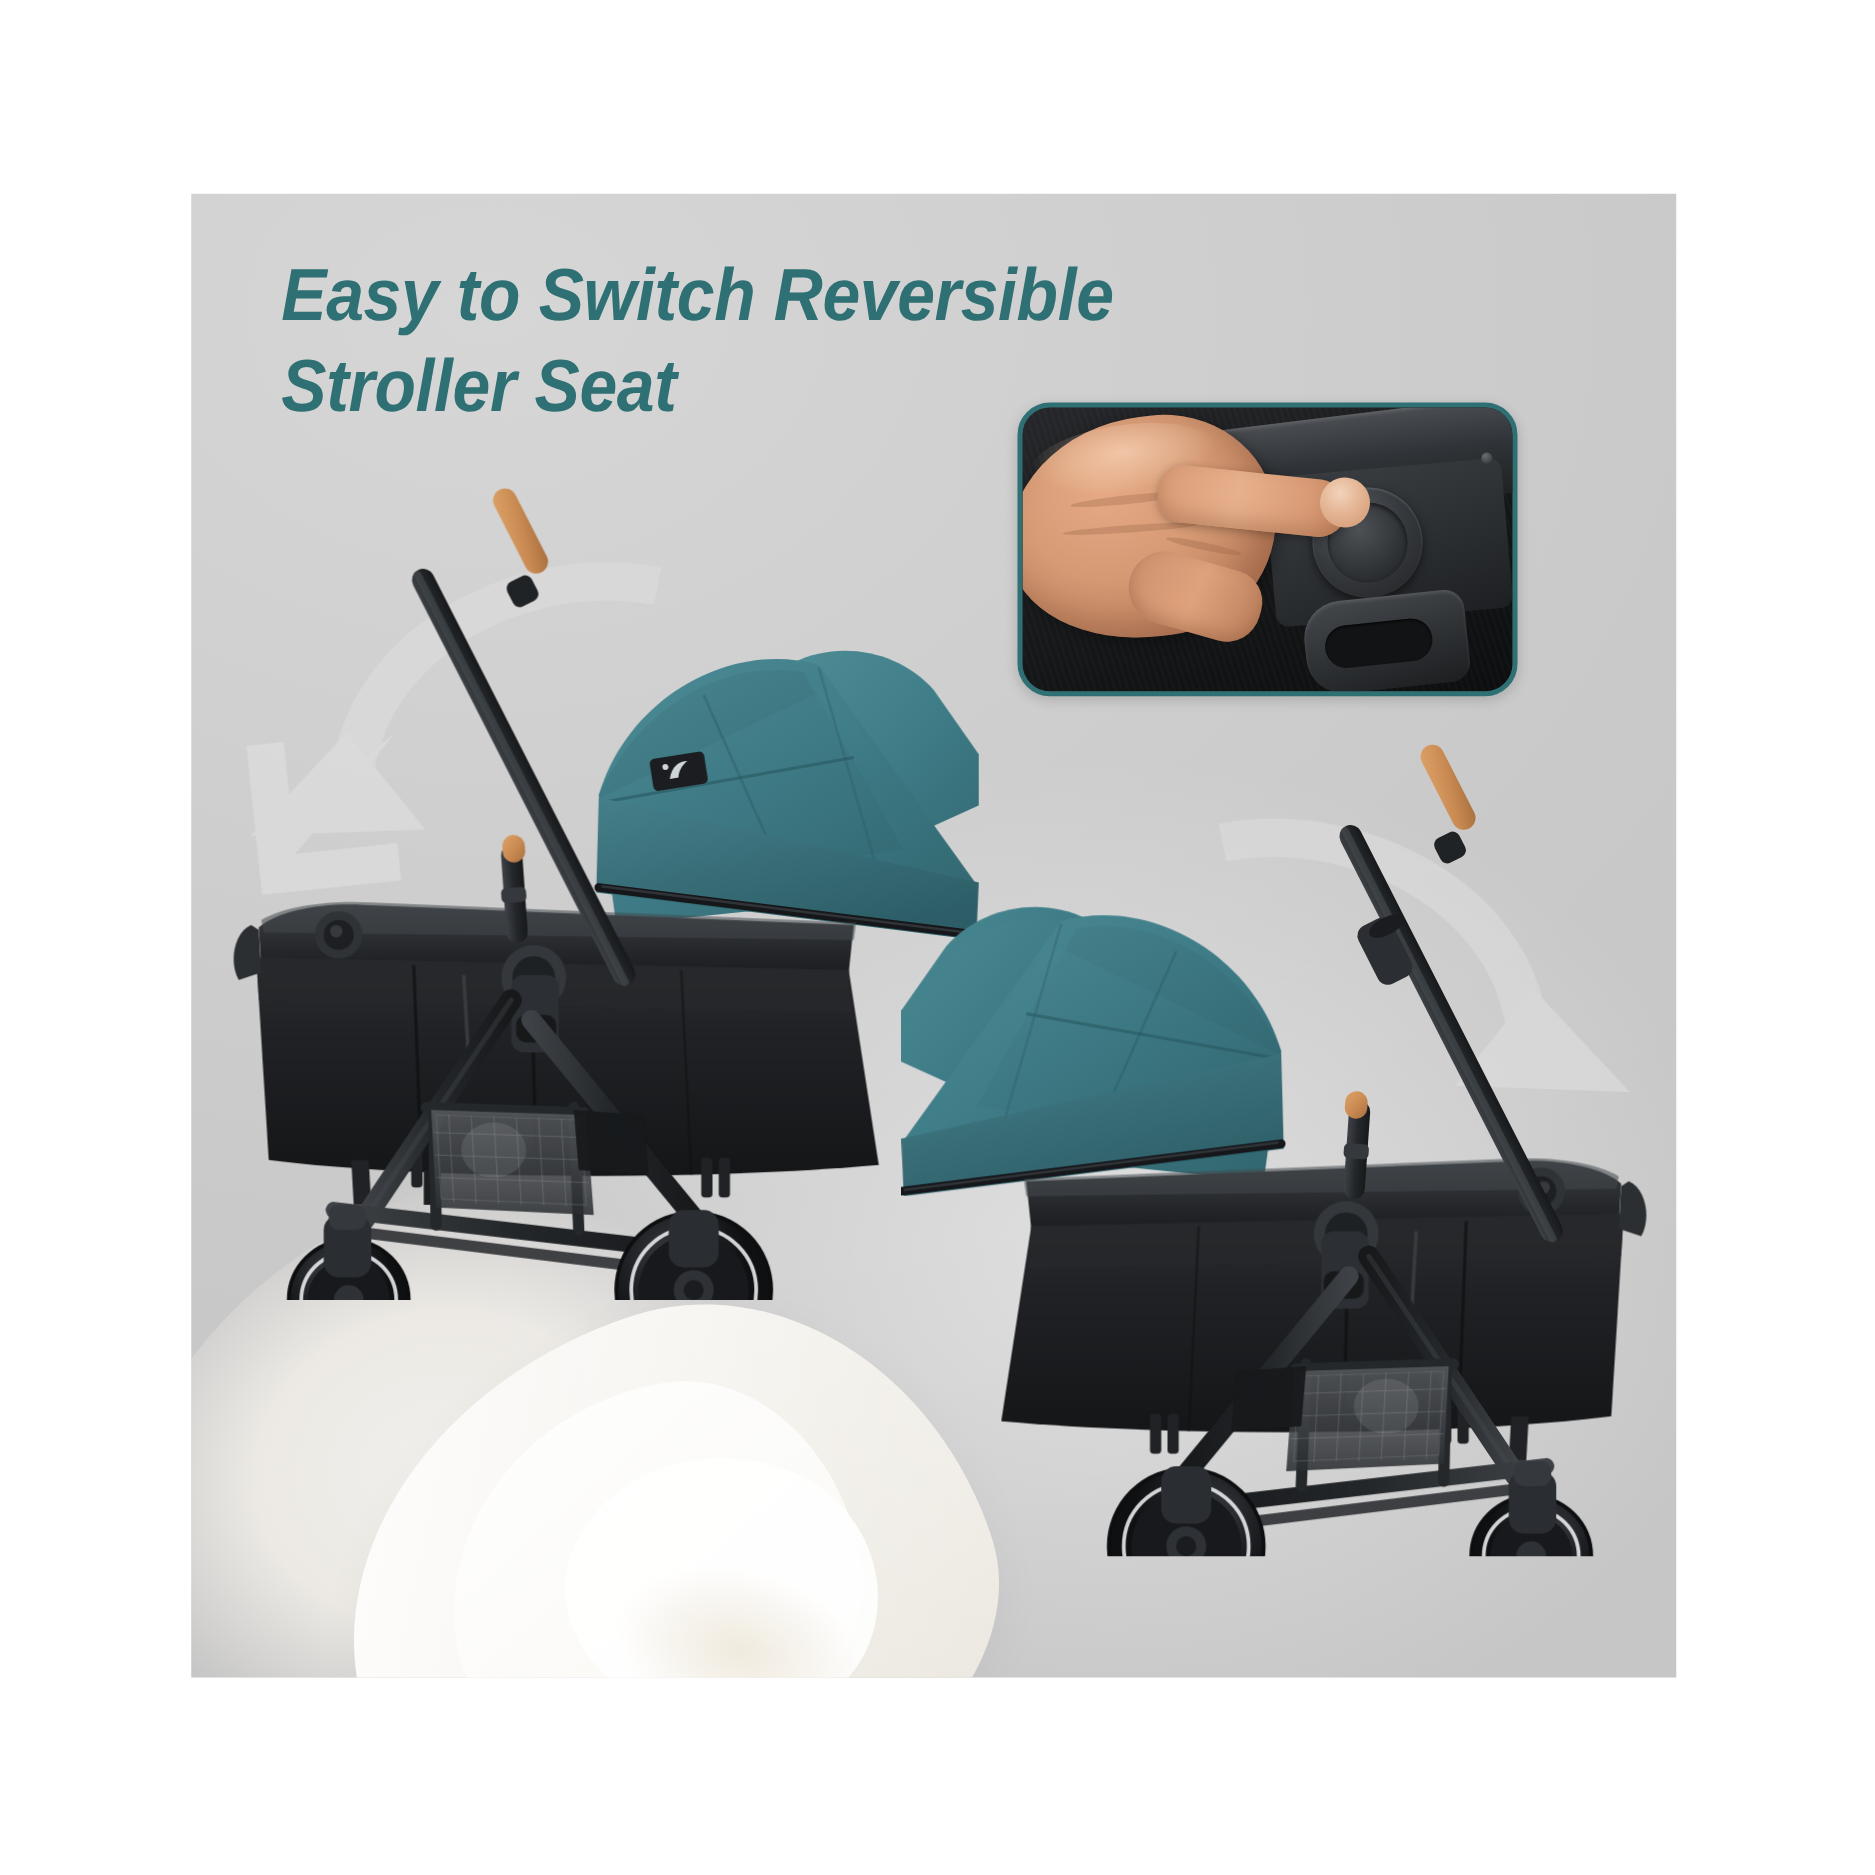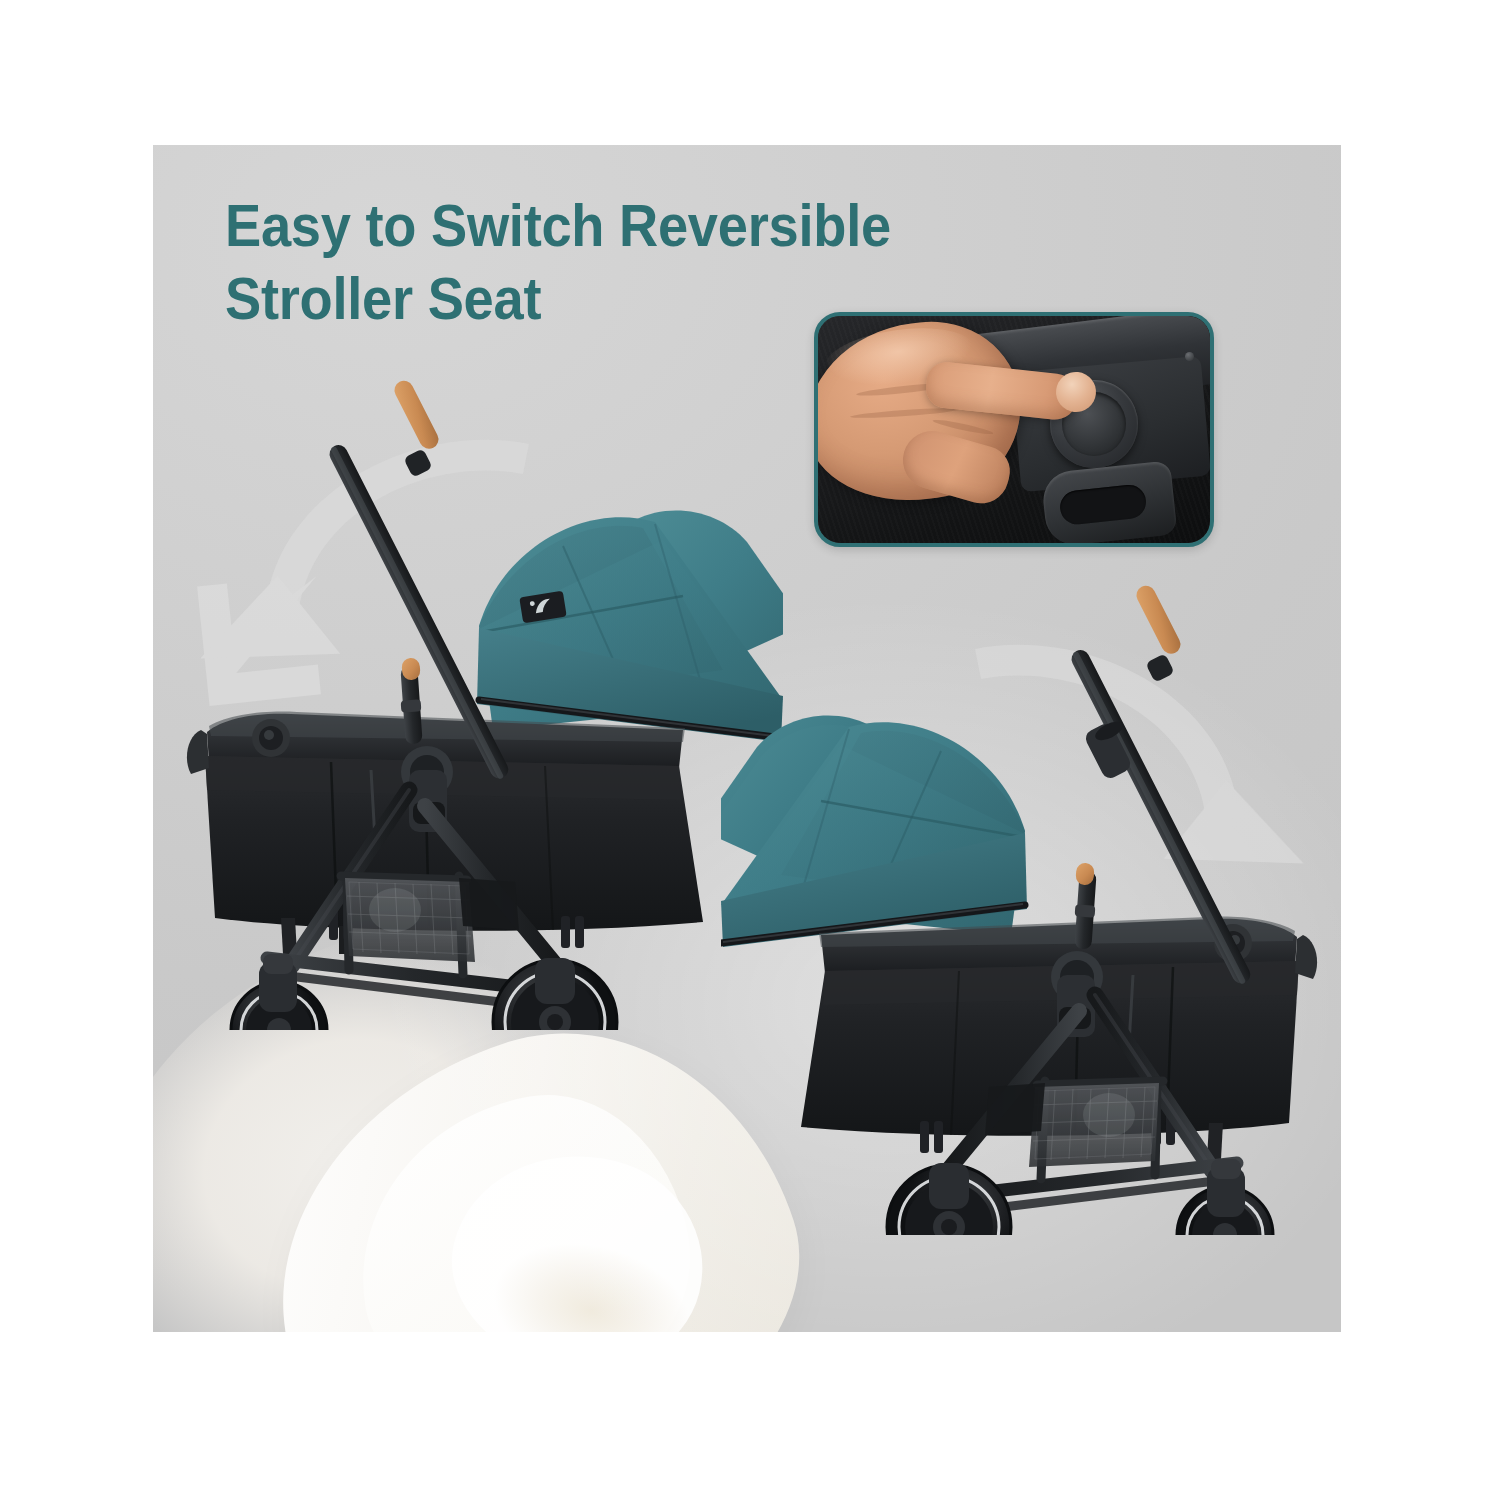--- a/index.html
+++ b/index.html
@@ -9,10 +9,10 @@
   #stage{position:relative;width:1500px;height:1500px;background:#ffffff;}
 
   
-  #panel{position:absolute;left:153px;top:145px;width:1188px;height:1187px;
+  #panel{position:absolute;left:153px;top:155px;width:1188px;height:1187px;
          background:
            radial-gradient(120% 90% at 20% 8%, #d6d6d6 0%, #cfcfcf 38%, #c9c9c9 70%, #c6c6c6 100%);
-         overflow:hidden;}
+         overflow:hidden;font-style:italic;}
 
   
   .lightwash{position:absolute;inset:0;pointer-events:none;

